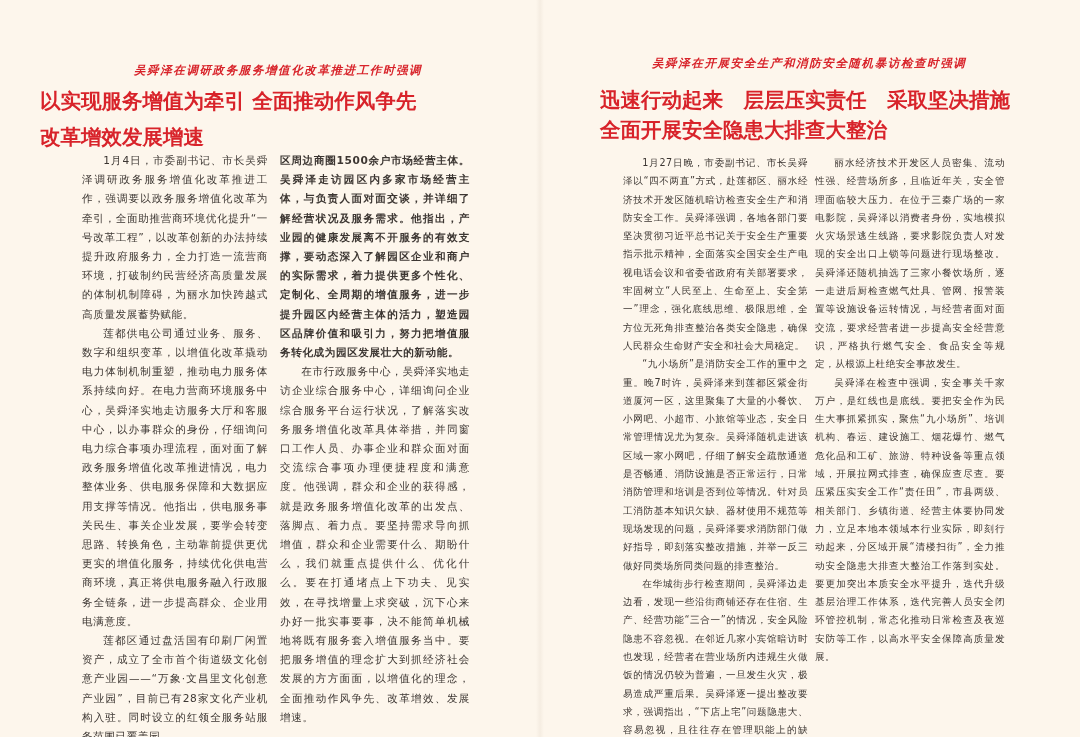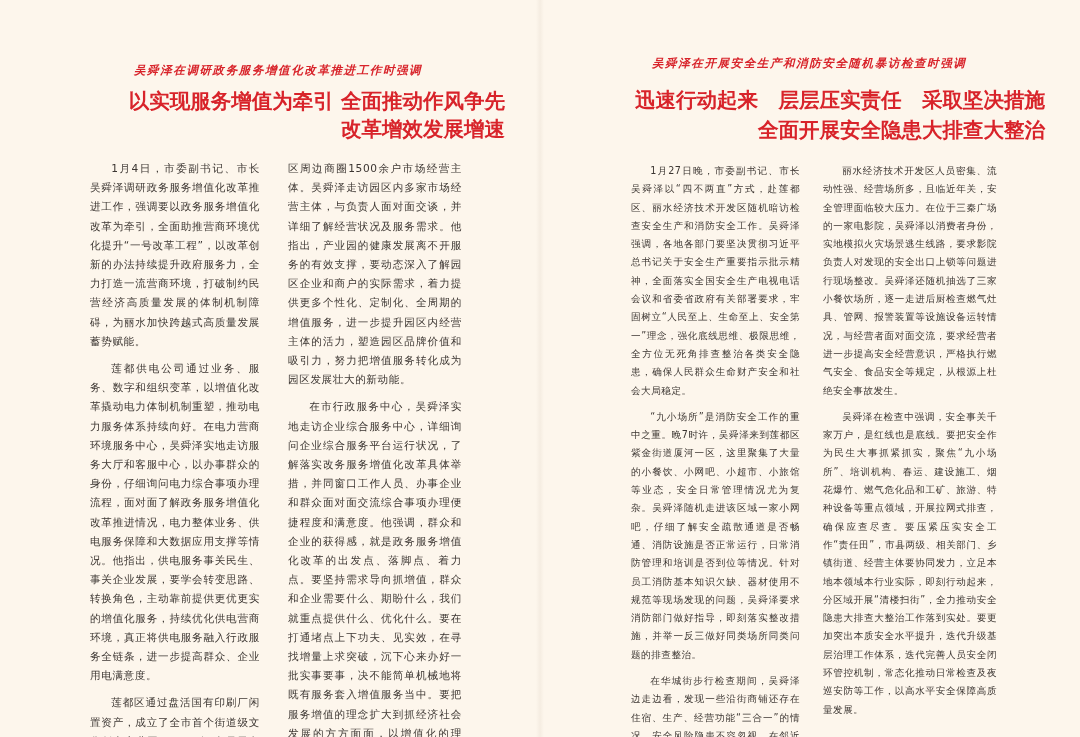--- a/index.html
+++ b/index.html
@@ -24,7 +24,7 @@
   }
   .headline {
     position:absolute; color:#d8232a; font-weight:bold;
-    font-family:"DejaVu Serif", serif; text-align:right; white-space:nowrap;
+    font-family:"DejaVu Serif", serif; text-align:left; white-space:nowrap;
   }
   .col {
     position:absolute; font-size:10.6px; line-height:19.2px;

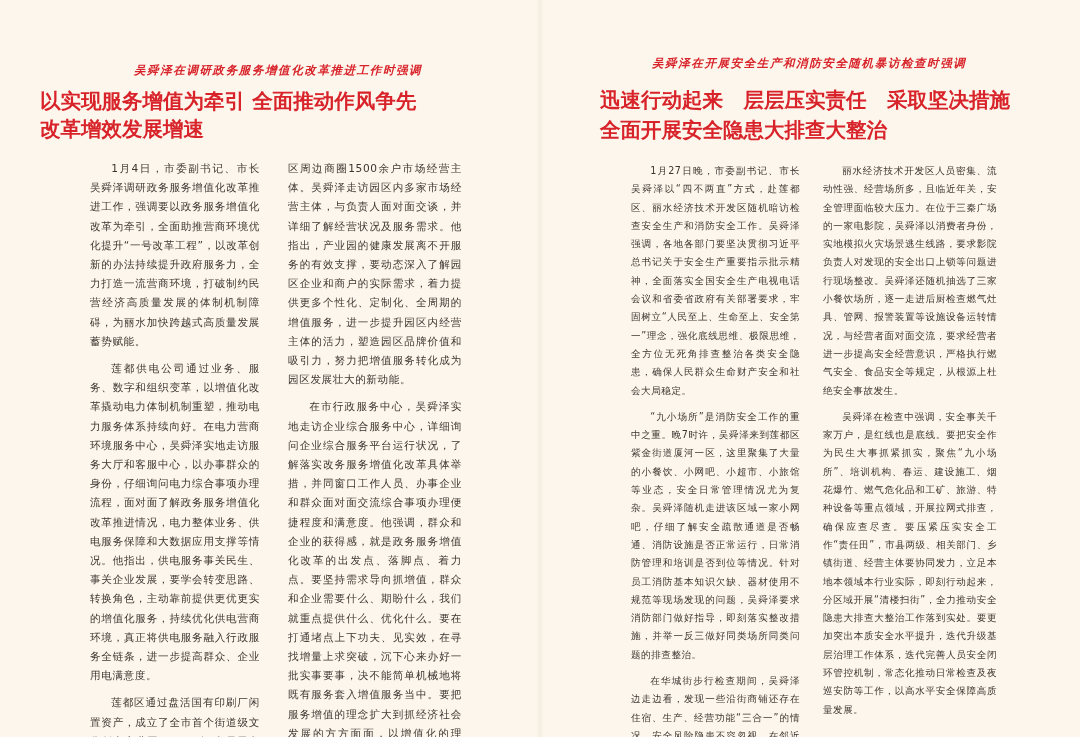--- a/index.html
+++ b/index.html
@@ -39,7 +39,7 @@
 <div class="page left">
   <div class="kicker" style="left:134px; top:63px;">吴舜泽在调研政务服务增值化改革推进工作时强调</div>
   <div class="headline" style="left:40px; width:465px; top:88px; font-size:20.5px; line-height:27px;">以实现服务增值为牵引 全面推动作风争先</div>
-  <div class="headline" style="left:40px; width:465px; top:116px; font-size:20.5px; line-height:27px;">改革增效发展增速</div>
+  <div class="headline" style="left:40px; width:465px; top:124px; font-size:20.5px; line-height:27px;">改革增效发展增速</div>
 
   <div class="col" style="left:82px; top:151px; width:186px;">
     <p>1月4日，市委副书记、市长吴舜泽调研政务服务增值化改革推进工作，强调要以政务服务增值化改革为牵引，全面助推营商环境优化提升“一号改革工程”，以改革创新的办法持续提升政府服务力，全力打造一流营商环境，打破制约民营经济高质量发展的体制机制障碍，为丽水加快跨越式高质量发展蓄势赋能。</p>

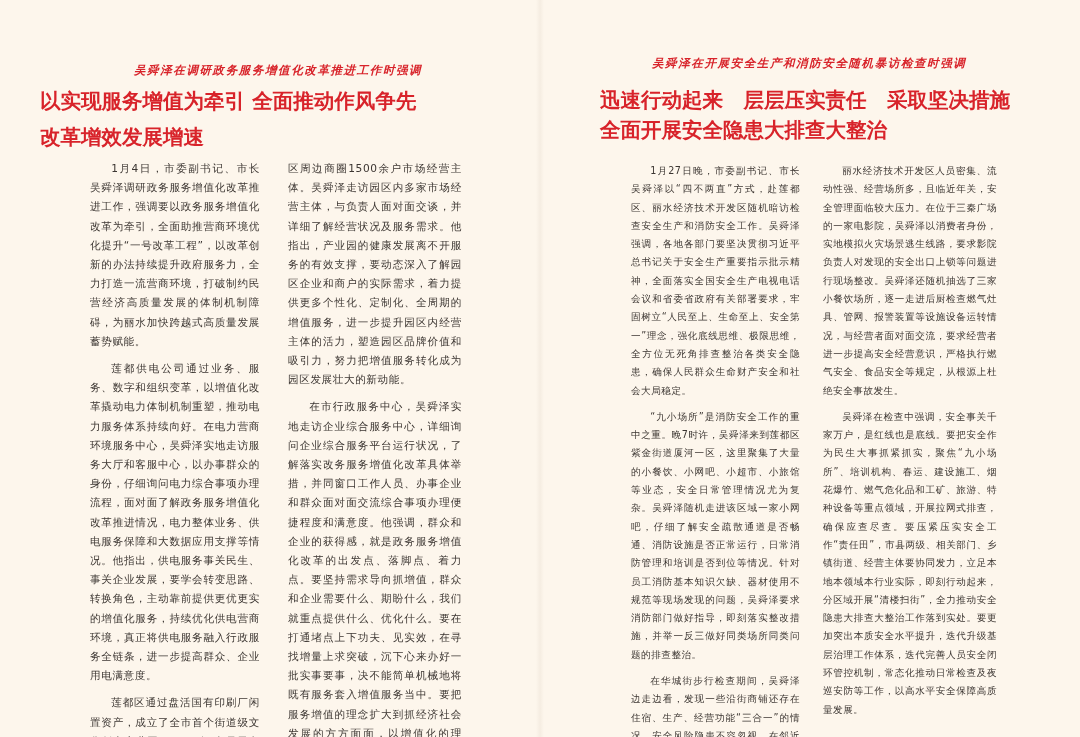--- a/index.html
+++ b/index.html
@@ -30,7 +30,7 @@
     position:absolute; font-size:10.6px; line-height:19.2px;
     letter-spacing:0.6px; color:#3c3632; text-align:justify;
   }
-  .col p { margin:8px; text-indent:2em; }
+  .col p { margin:0; text-indent:2em; }
   .col p.cont { text-indent:0; }
 </style>
 </head>

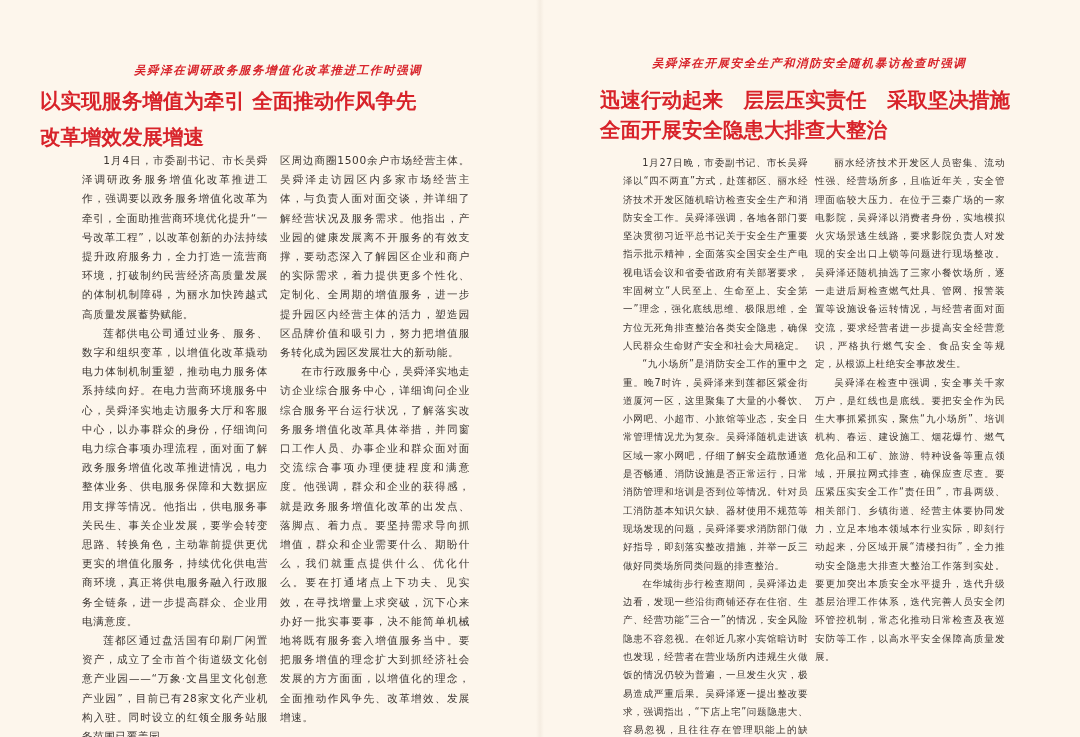--- a/index.html
+++ b/index.html
@@ -31,7 +31,7 @@
     letter-spacing:0.6px; color:#3c3632; text-align:justify;
   }
   .col p { margin:0; text-indent:2em; }
-  .col p.cont { text-indent:0; }
+  .col p.cont { text-indent:0;font-weight:bold; }
 </style>
 </head>
 <body>

